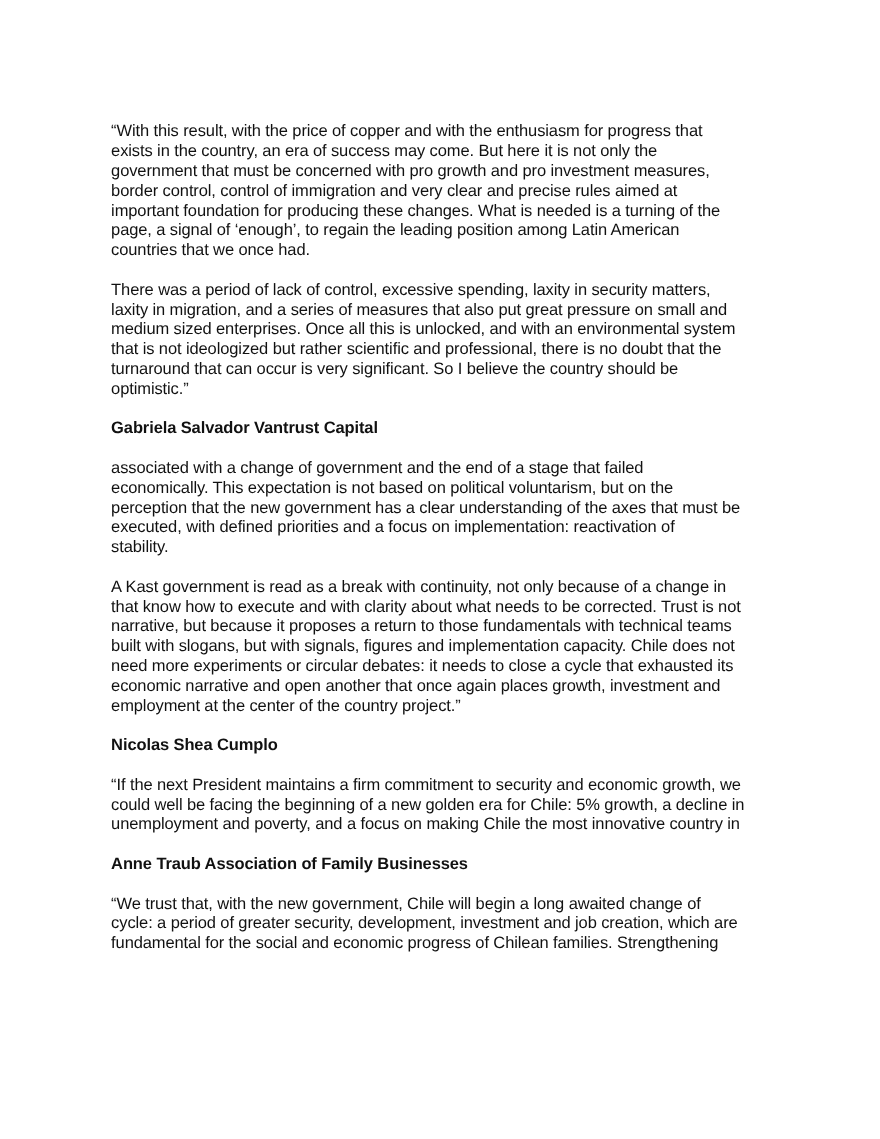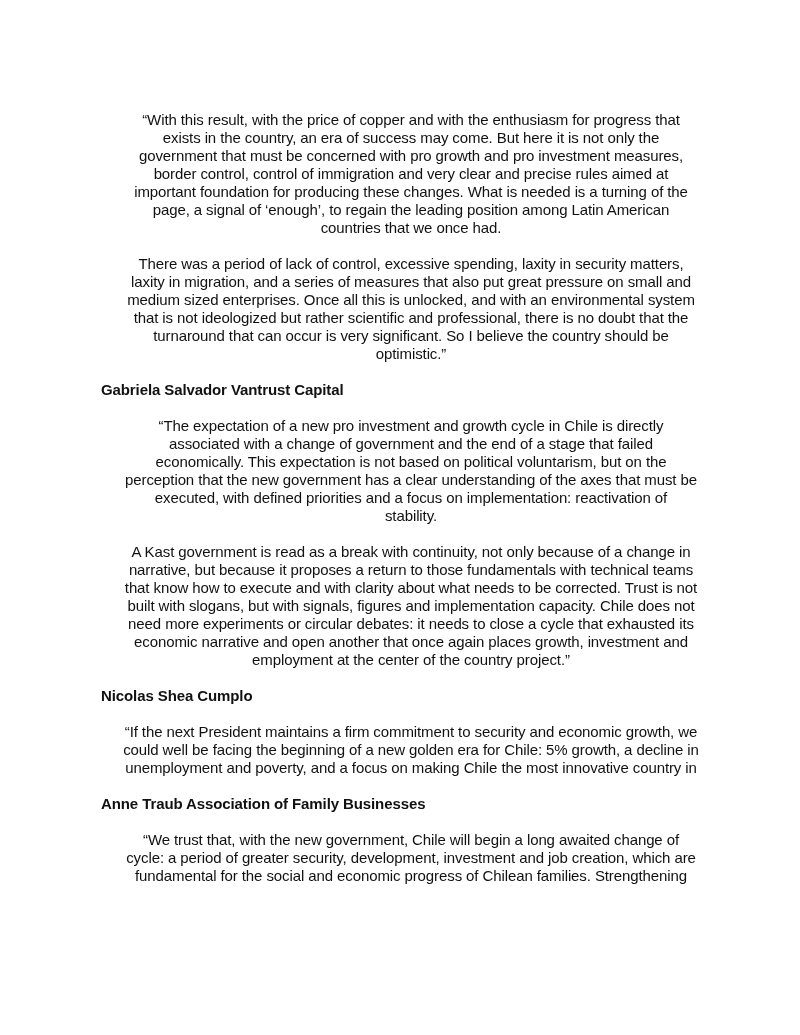--- a/index.html
+++ b/index.html
@@ -30,7 +30,6 @@
     .line {
       display: block;
       white-space: nowrap;
-      text-align: center;
     }
     .heading {
       margin: 10px 0 18px 0;

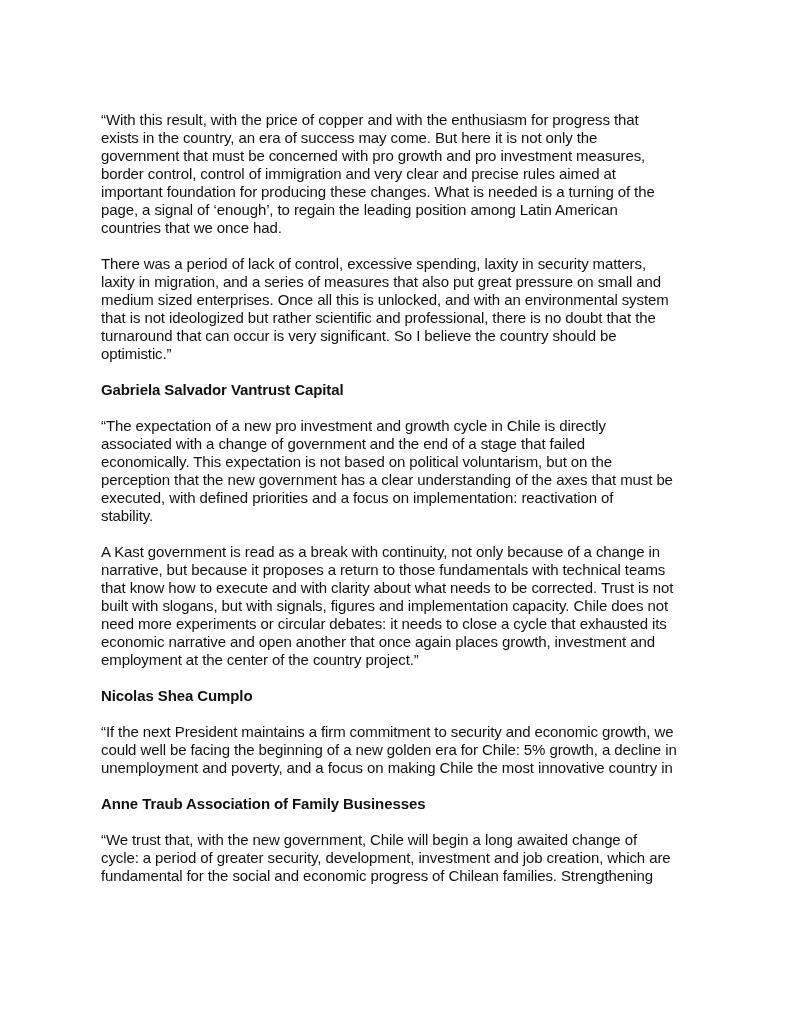--- a/index.html
+++ b/index.html
@@ -66,7 +66,6 @@
   <h3 class="heading">Gabriela Salvador Vantrust Capital</h3>
 
   <p class="para">
-    <span class="line">“The expectation of a new pro investment and growth cycle in Chile is directly</span>
     <span class="line">associated with a change of government and the end of a stage that failed</span>
     <span class="line">economically. This expectation is not based on political voluntarism, but on the</span>
     <span class="line">perception that the new government has a clear understanding of the axes that must be</span>

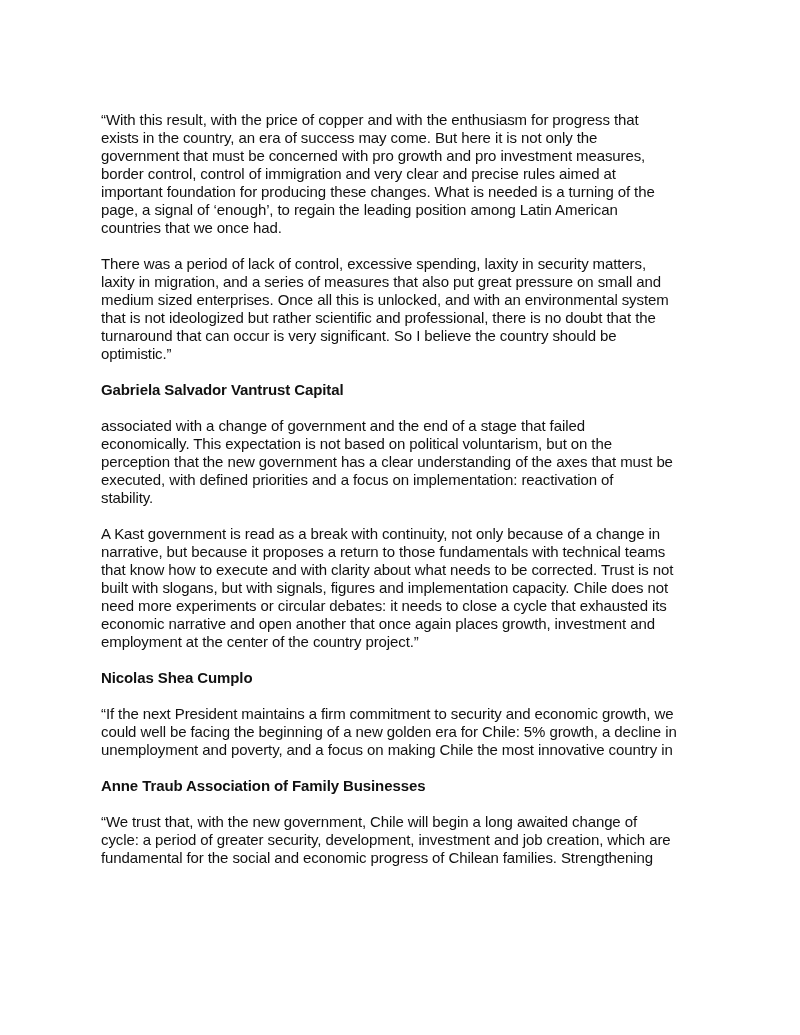--- a/index.html
+++ b/index.html
@@ -75,8 +75,8 @@
 
   <p class="para">
     <span class="line">A Kast government is read as a break with continuity, not only because of a change in</span>
+    <span class="line">that know how to execute and with clarity about what needs to be corrected. Trust is not</span>
     <span class="line">narrative, but because it proposes a return to those fundamentals with technical teams</span>
-    <span class="line">that know how to execute and with clarity about what needs to be corrected. Trust is not</span>
     <span class="line">built with slogans, but with signals, figures and implementation capacity. Chile does not</span>
     <span class="line">need more experiments or circular debates: it needs to close a cycle that exhausted its</span>
     <span class="line">economic narrative and open another that once again places growth, investment and</span>

